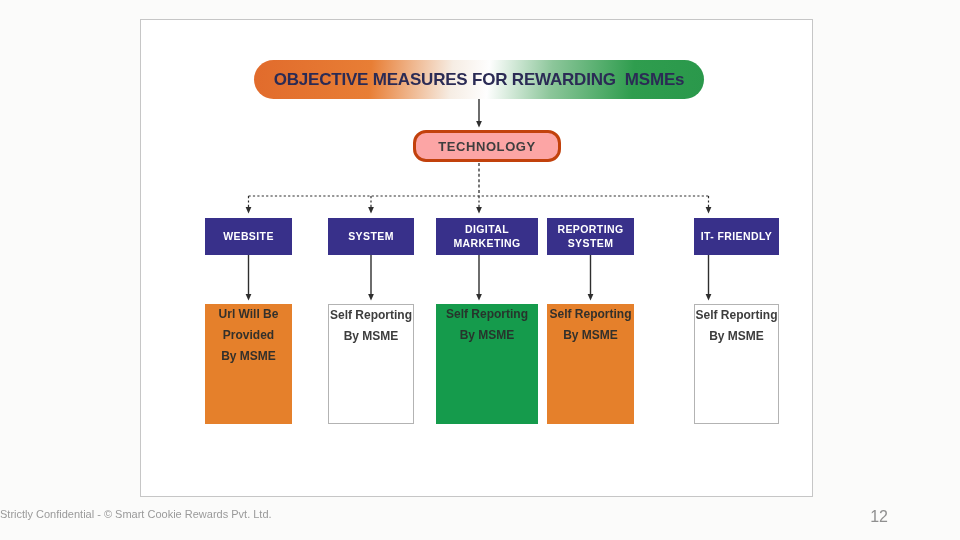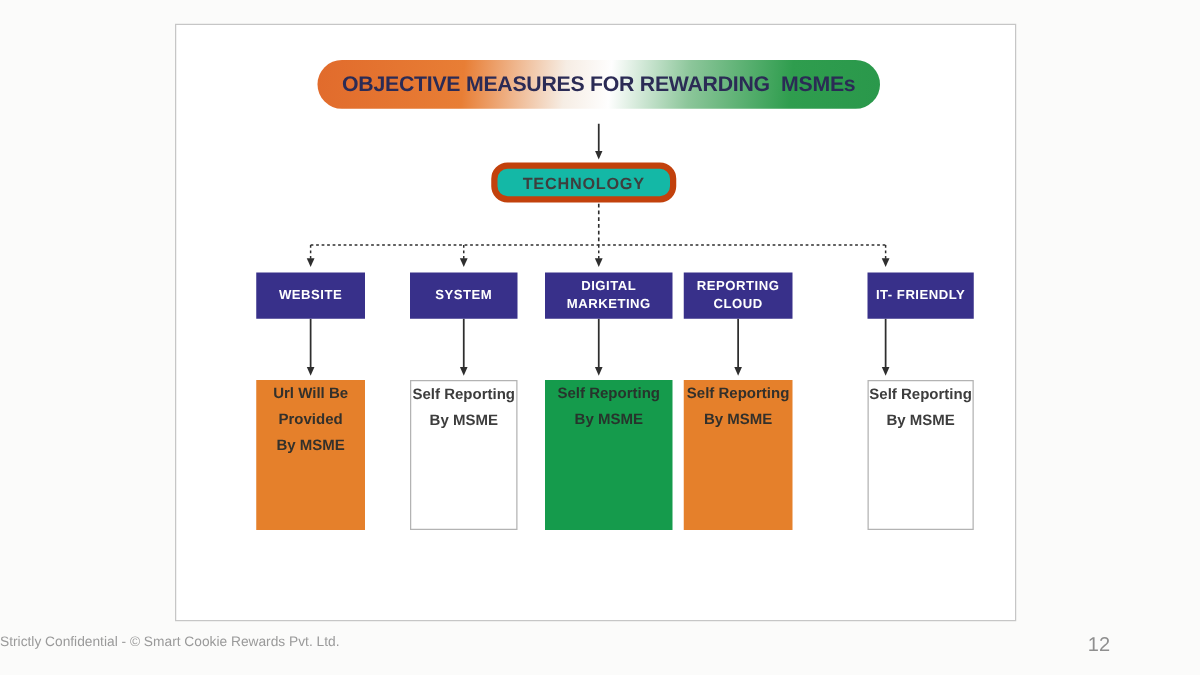--- a/index.html
+++ b/index.html
@@ -18,7 +18,7 @@
   }
 
   .banner {
-    position:absolute; left:113px; top:28px; width:450px; height:39px;
+    position:absolute; left:113px; top:40px; width:450px; height:39px;
     border-radius:20px;
     background:linear-gradient(95deg,
       #e16b2c 0%, #e87e35 26%, #f6ede4 44%, #fefefe 52%,

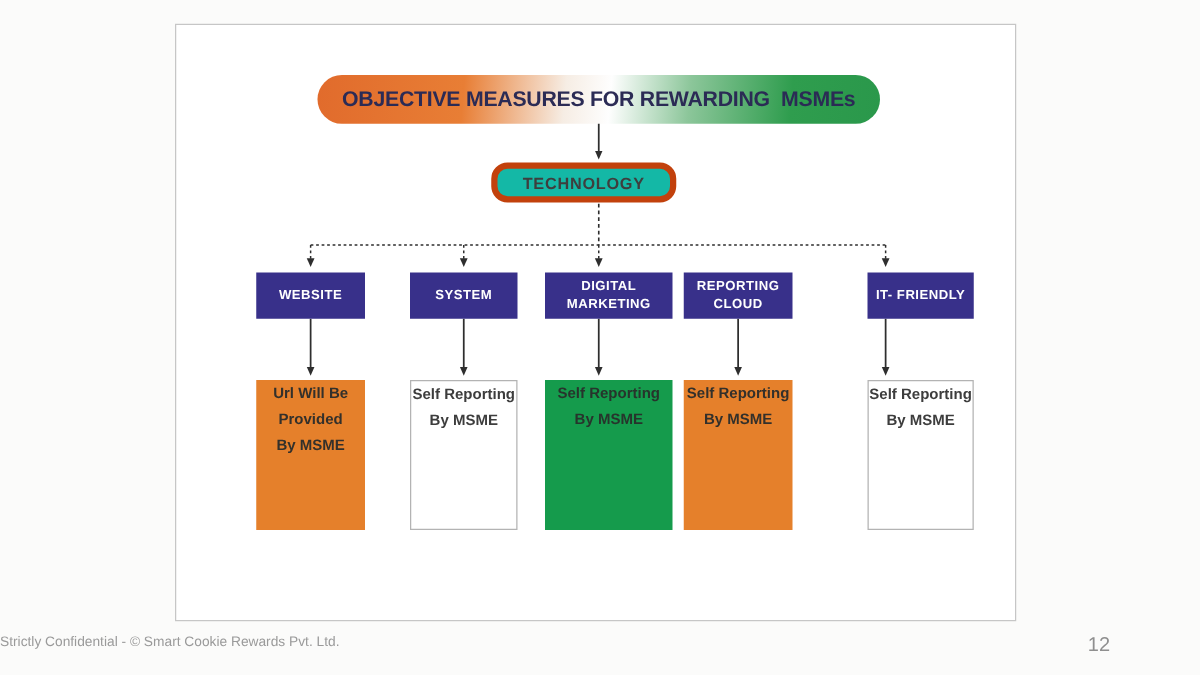--- a/index.html
+++ b/index.html
@@ -33,8 +33,8 @@
   .connectors { position:absolute; left:0; top:0; width:673px; height:478px; pointer-events:none; }
 
   .tech-node {
-    position:absolute; left:252px; top:110px; width:148px; height:32px;
-    background:#14b8a6; border:5px solid #c2410c; border-radius:13px;
+    position:absolute; left:272px; top:110px; width:148px; height:32px;
+    background:#fca5a5; border:3px solid #c2410c; border-radius:13px;
     display:flex; align-items:center; justify-content:center;
   }
   .tech-label { font-size:13px; font-weight:700; letter-spacing:0.6px; color:#3e3e3e; }

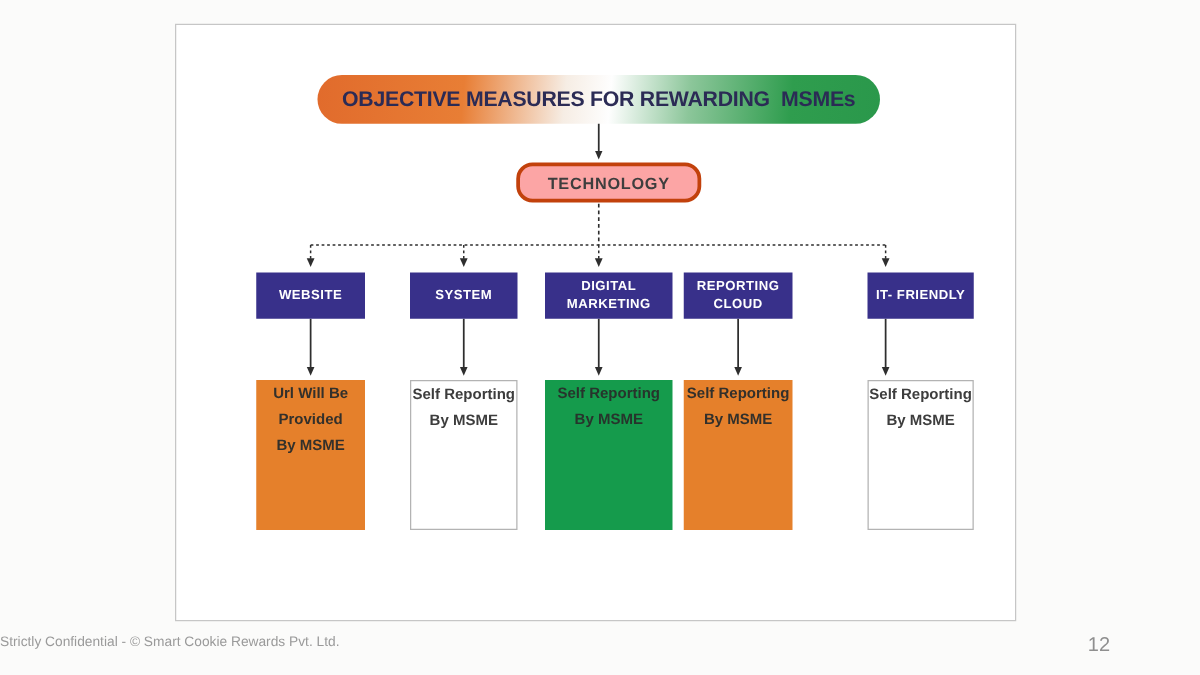--- a/index.html
+++ b/index.html
@@ -131,7 +131,7 @@
     </div>
     <div class="cat x4">
       <span class="cat-label">REPORTING
-CLOUD</span>
+SYSTEM</span>
     </div>
     <div class="cat x5">
       <span class="cat-label">IT- FRIENDLY</span>

